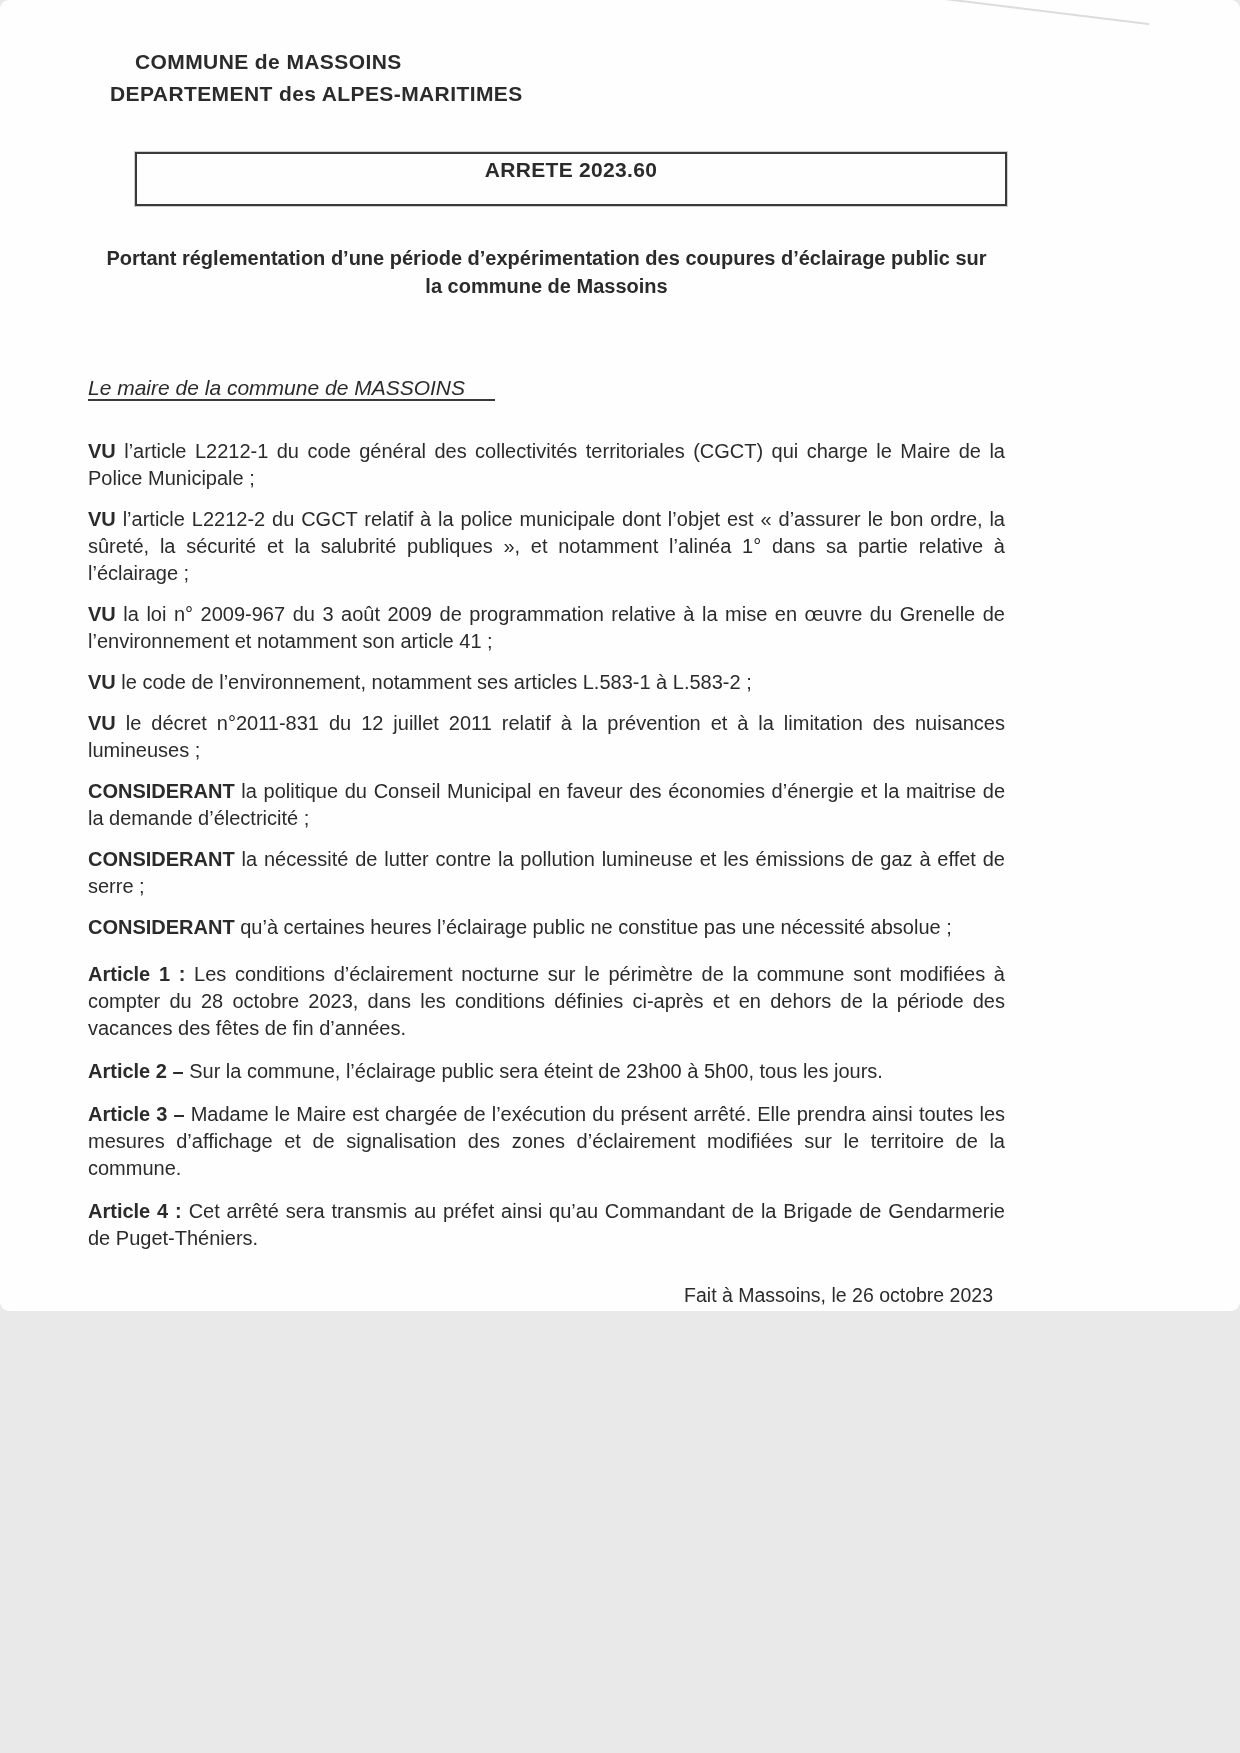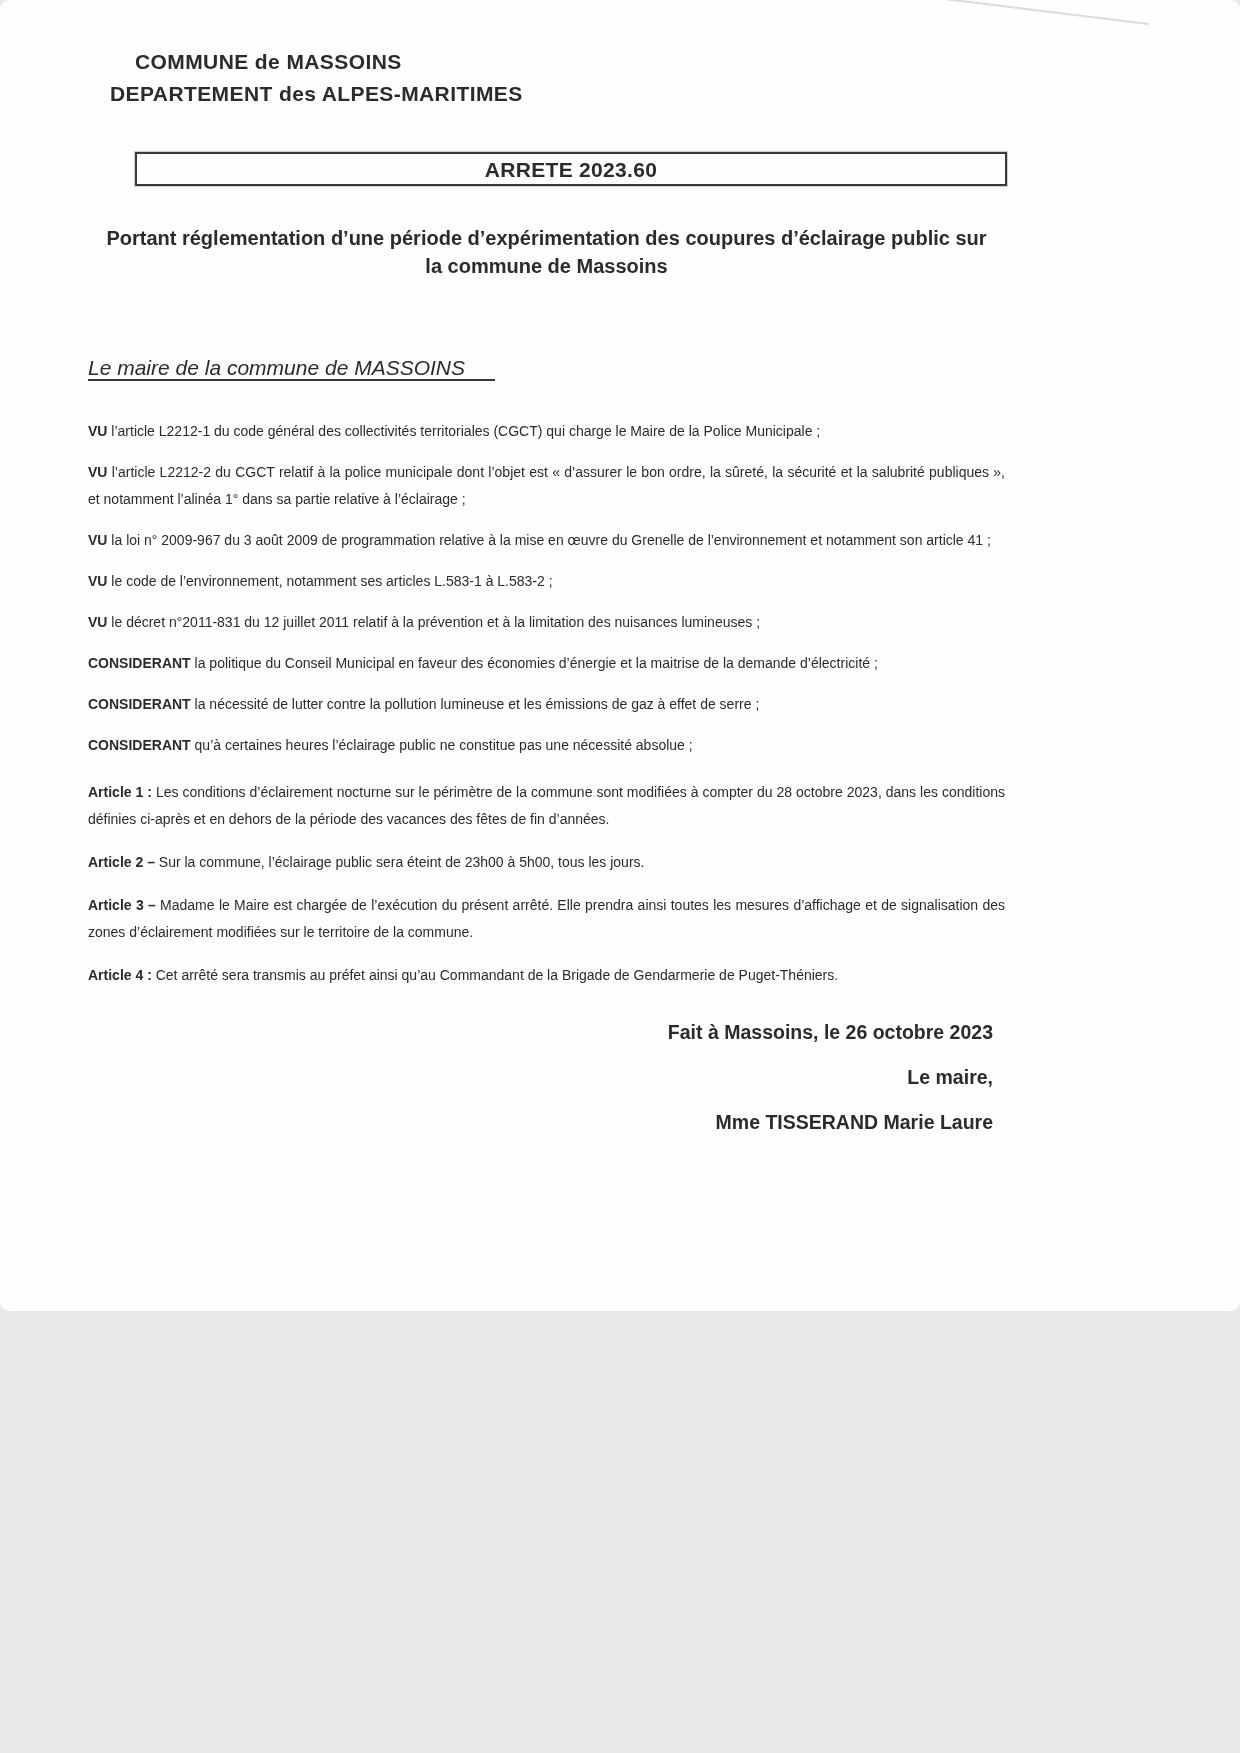--- a/index.html
+++ b/index.html
@@ -27,7 +27,7 @@
     border:2px solid #3a3a3a;
     box-shadow:0 0 0 1px #cfcfcf;
     text-align:center;
-    padding:4px 0 2px 0;
+    padding:4px 0 22px 0;
     font-size:21px;font-weight:bold;letter-spacing:.3px;
   }
   .subject{

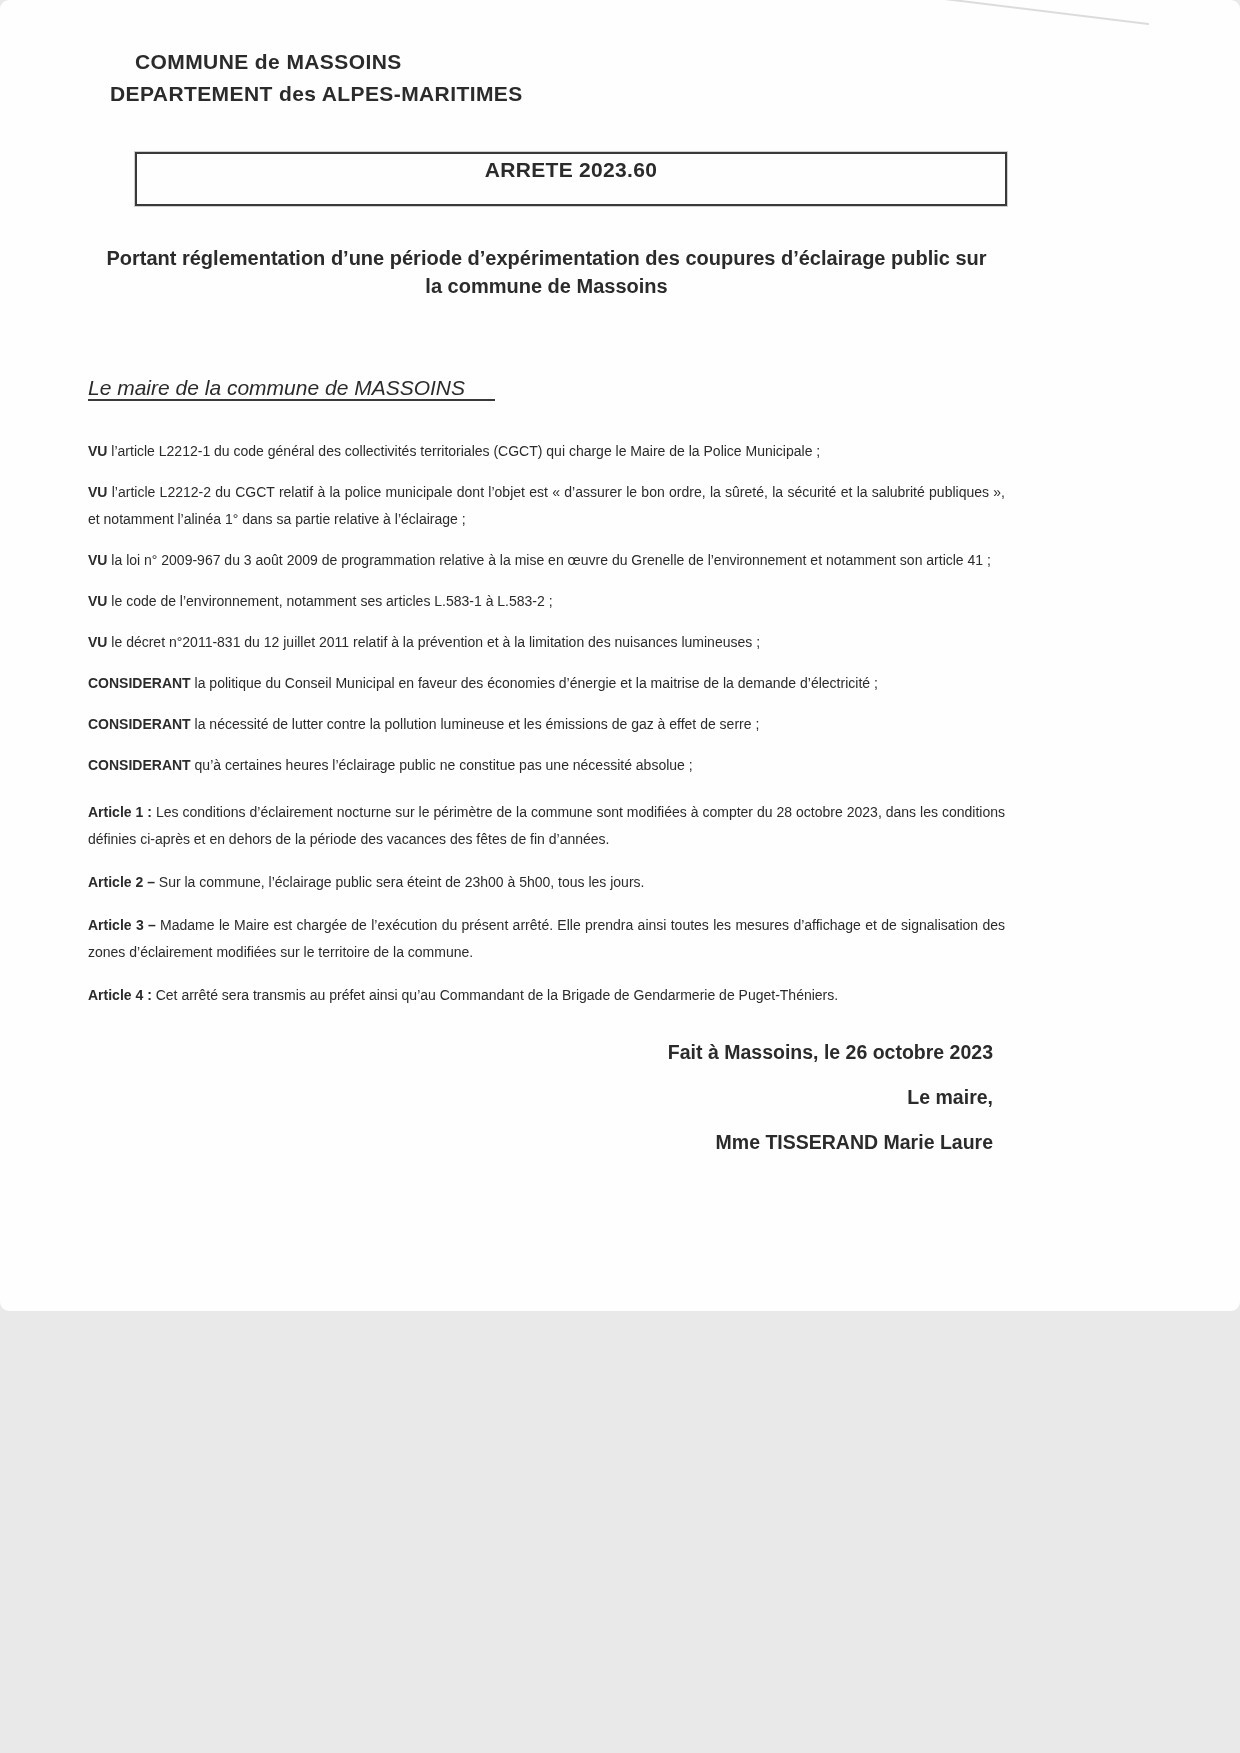--- a/index.html
+++ b/index.html
@@ -49,7 +49,7 @@
   }
   .para{
     margin:14px 0 0 0;
-    font-size:14px;
+    font-size:20px;
     line-height:27px;
     text-align:justify;
   }

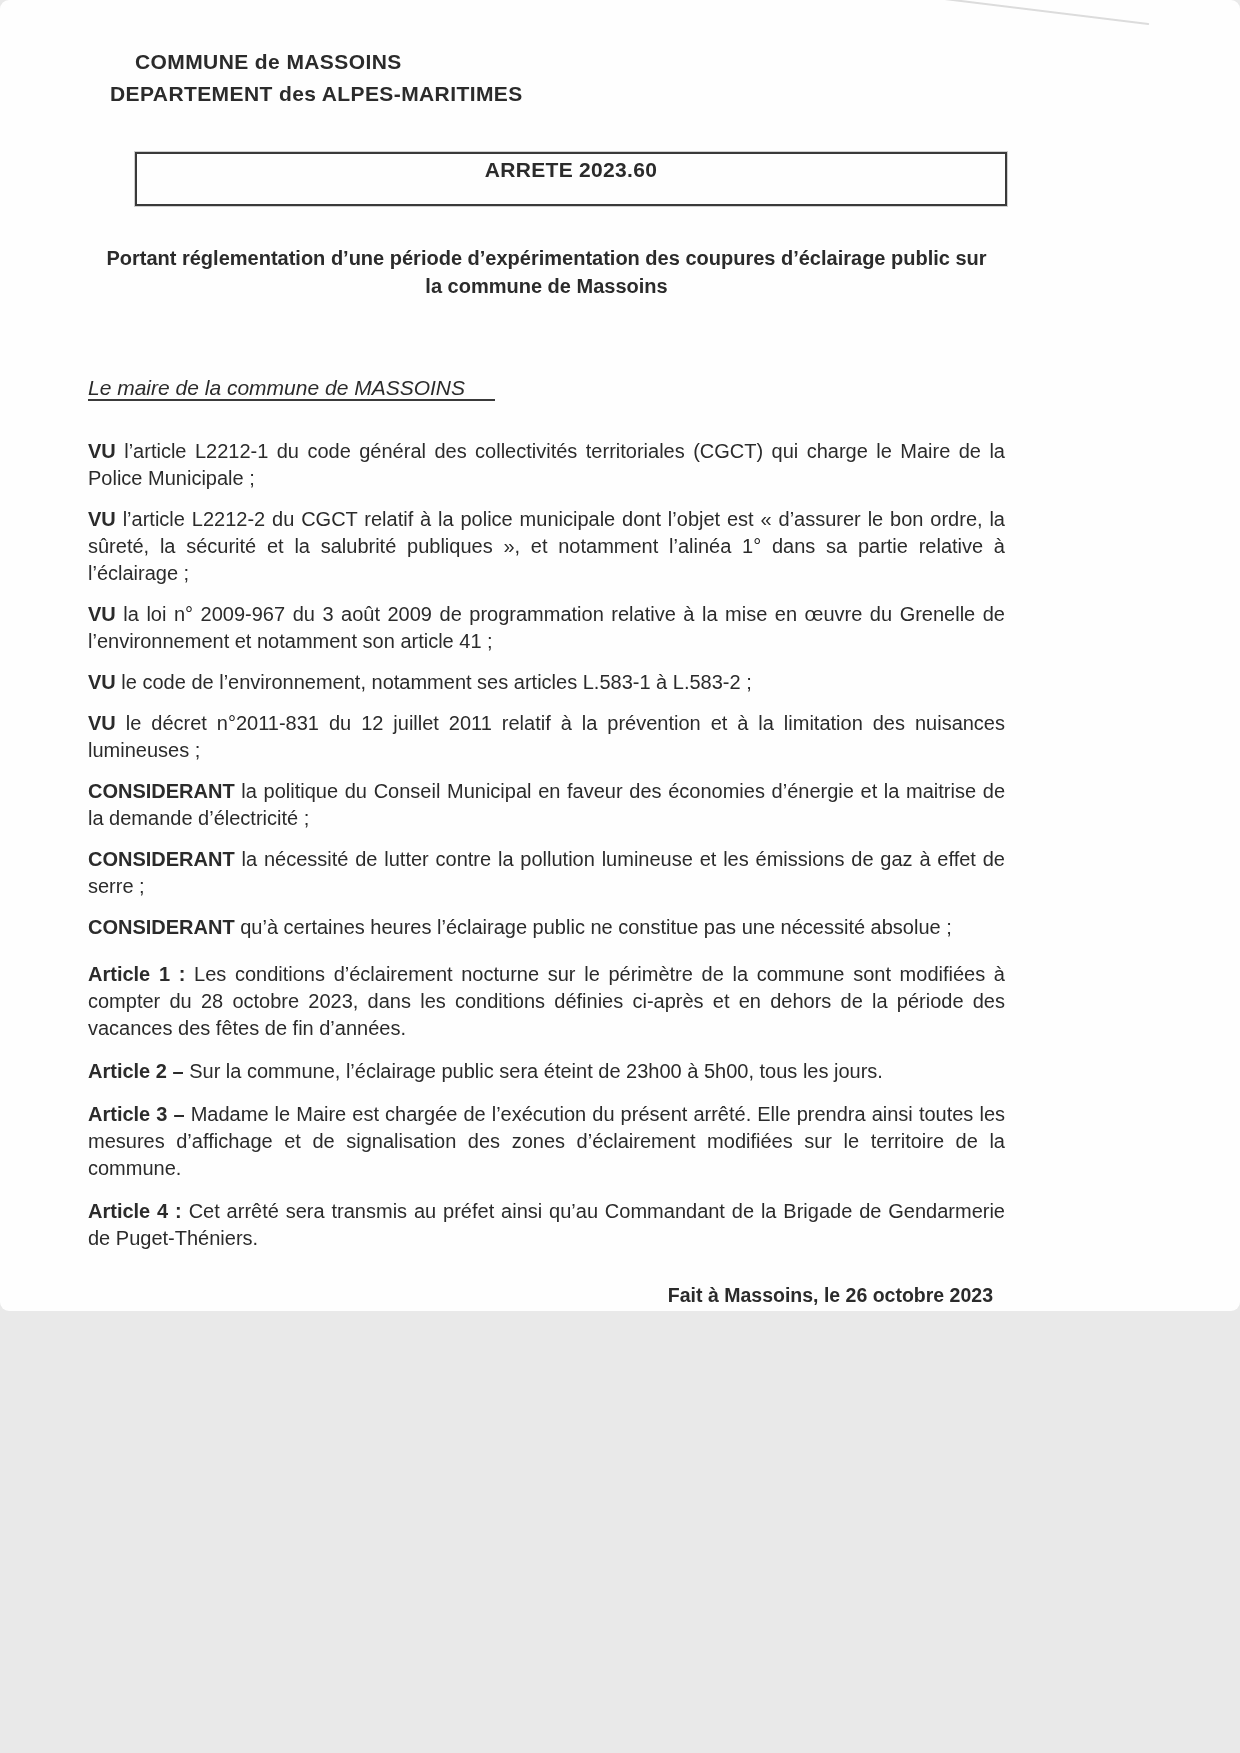--- a/index.html
+++ b/index.html
@@ -69,7 +69,7 @@
     font-size:19.5px;
     line-height:27px;
   }
-  .closing .line{margin-top:18px;font-weight:bold;}
+  .closing .line{margin-top:18px;}
   .closing .line:first-child{margin-top:0;}
   .artifact{
     position:absolute;top:10px;left:935px;width:215px;height:2px;

